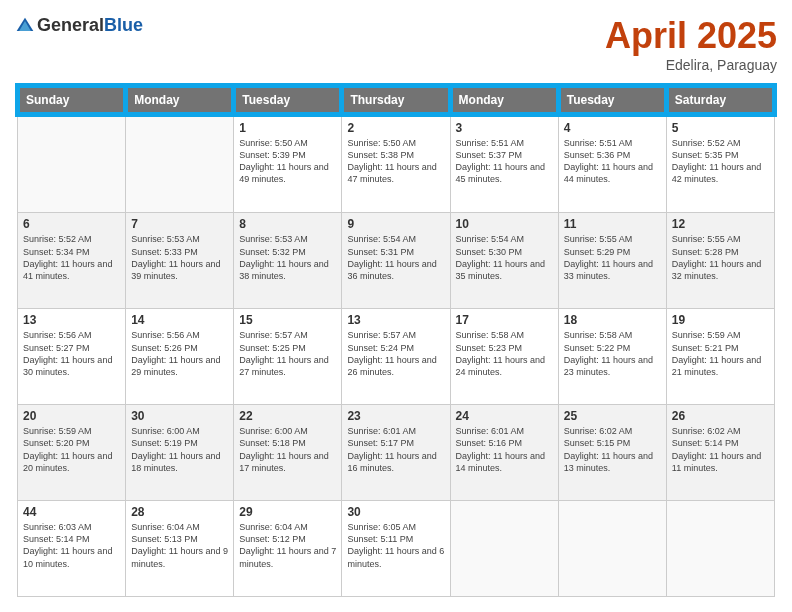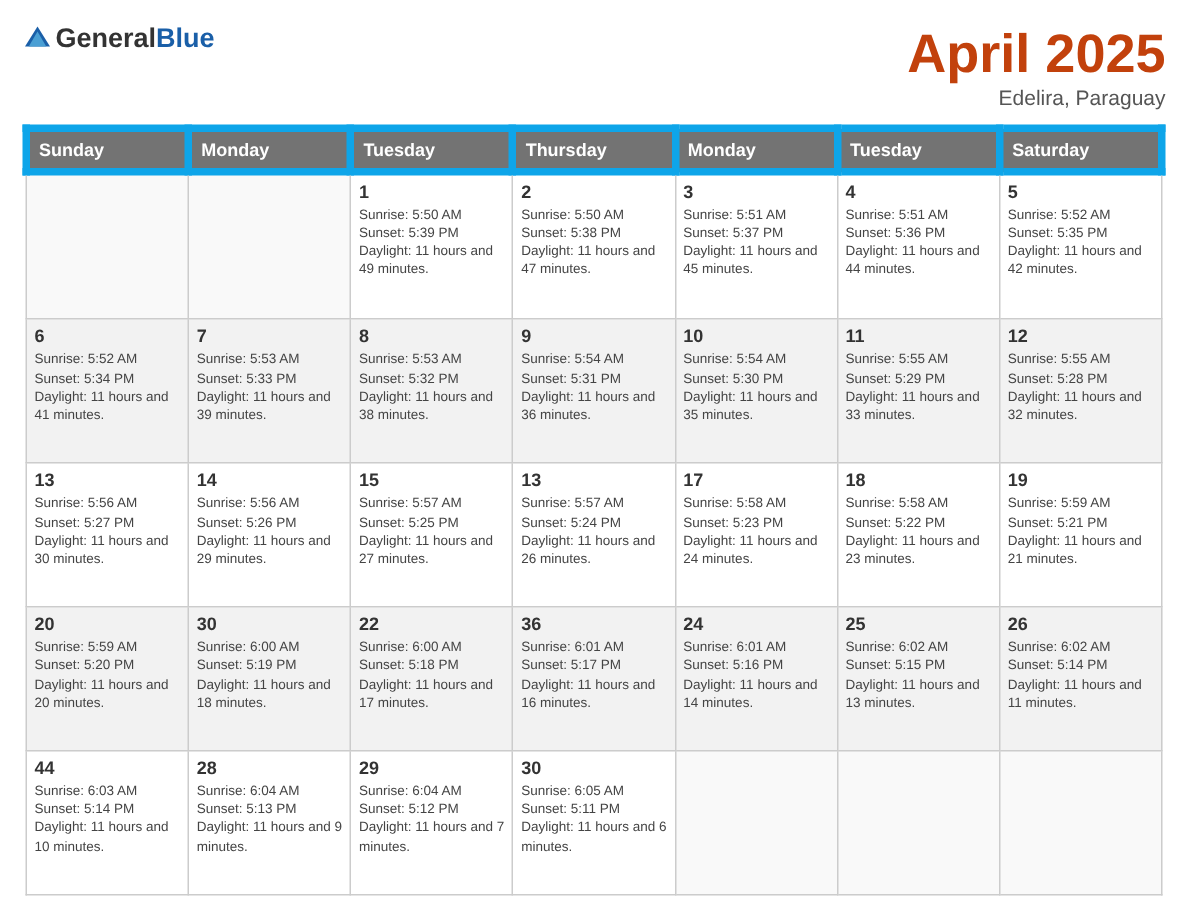--- a/index.html
+++ b/index.html
@@ -216,7 +216,7 @@
         <span class="day-info">Sunrise: 6:00 AM<br>Sunset: 5:18 PM<br>Daylight: 11 hours and 17 minutes.</span>
       </td>
           <td>
-        <span class="day-number">36</span>
+        <span class="day-number">23</span>
         <span class="day-info">Sunrise: 6:01 AM<br>Sunset: 5:17 PM<br>Daylight: 11 hours and 16 minutes.</span>
       </td>
           <td>

